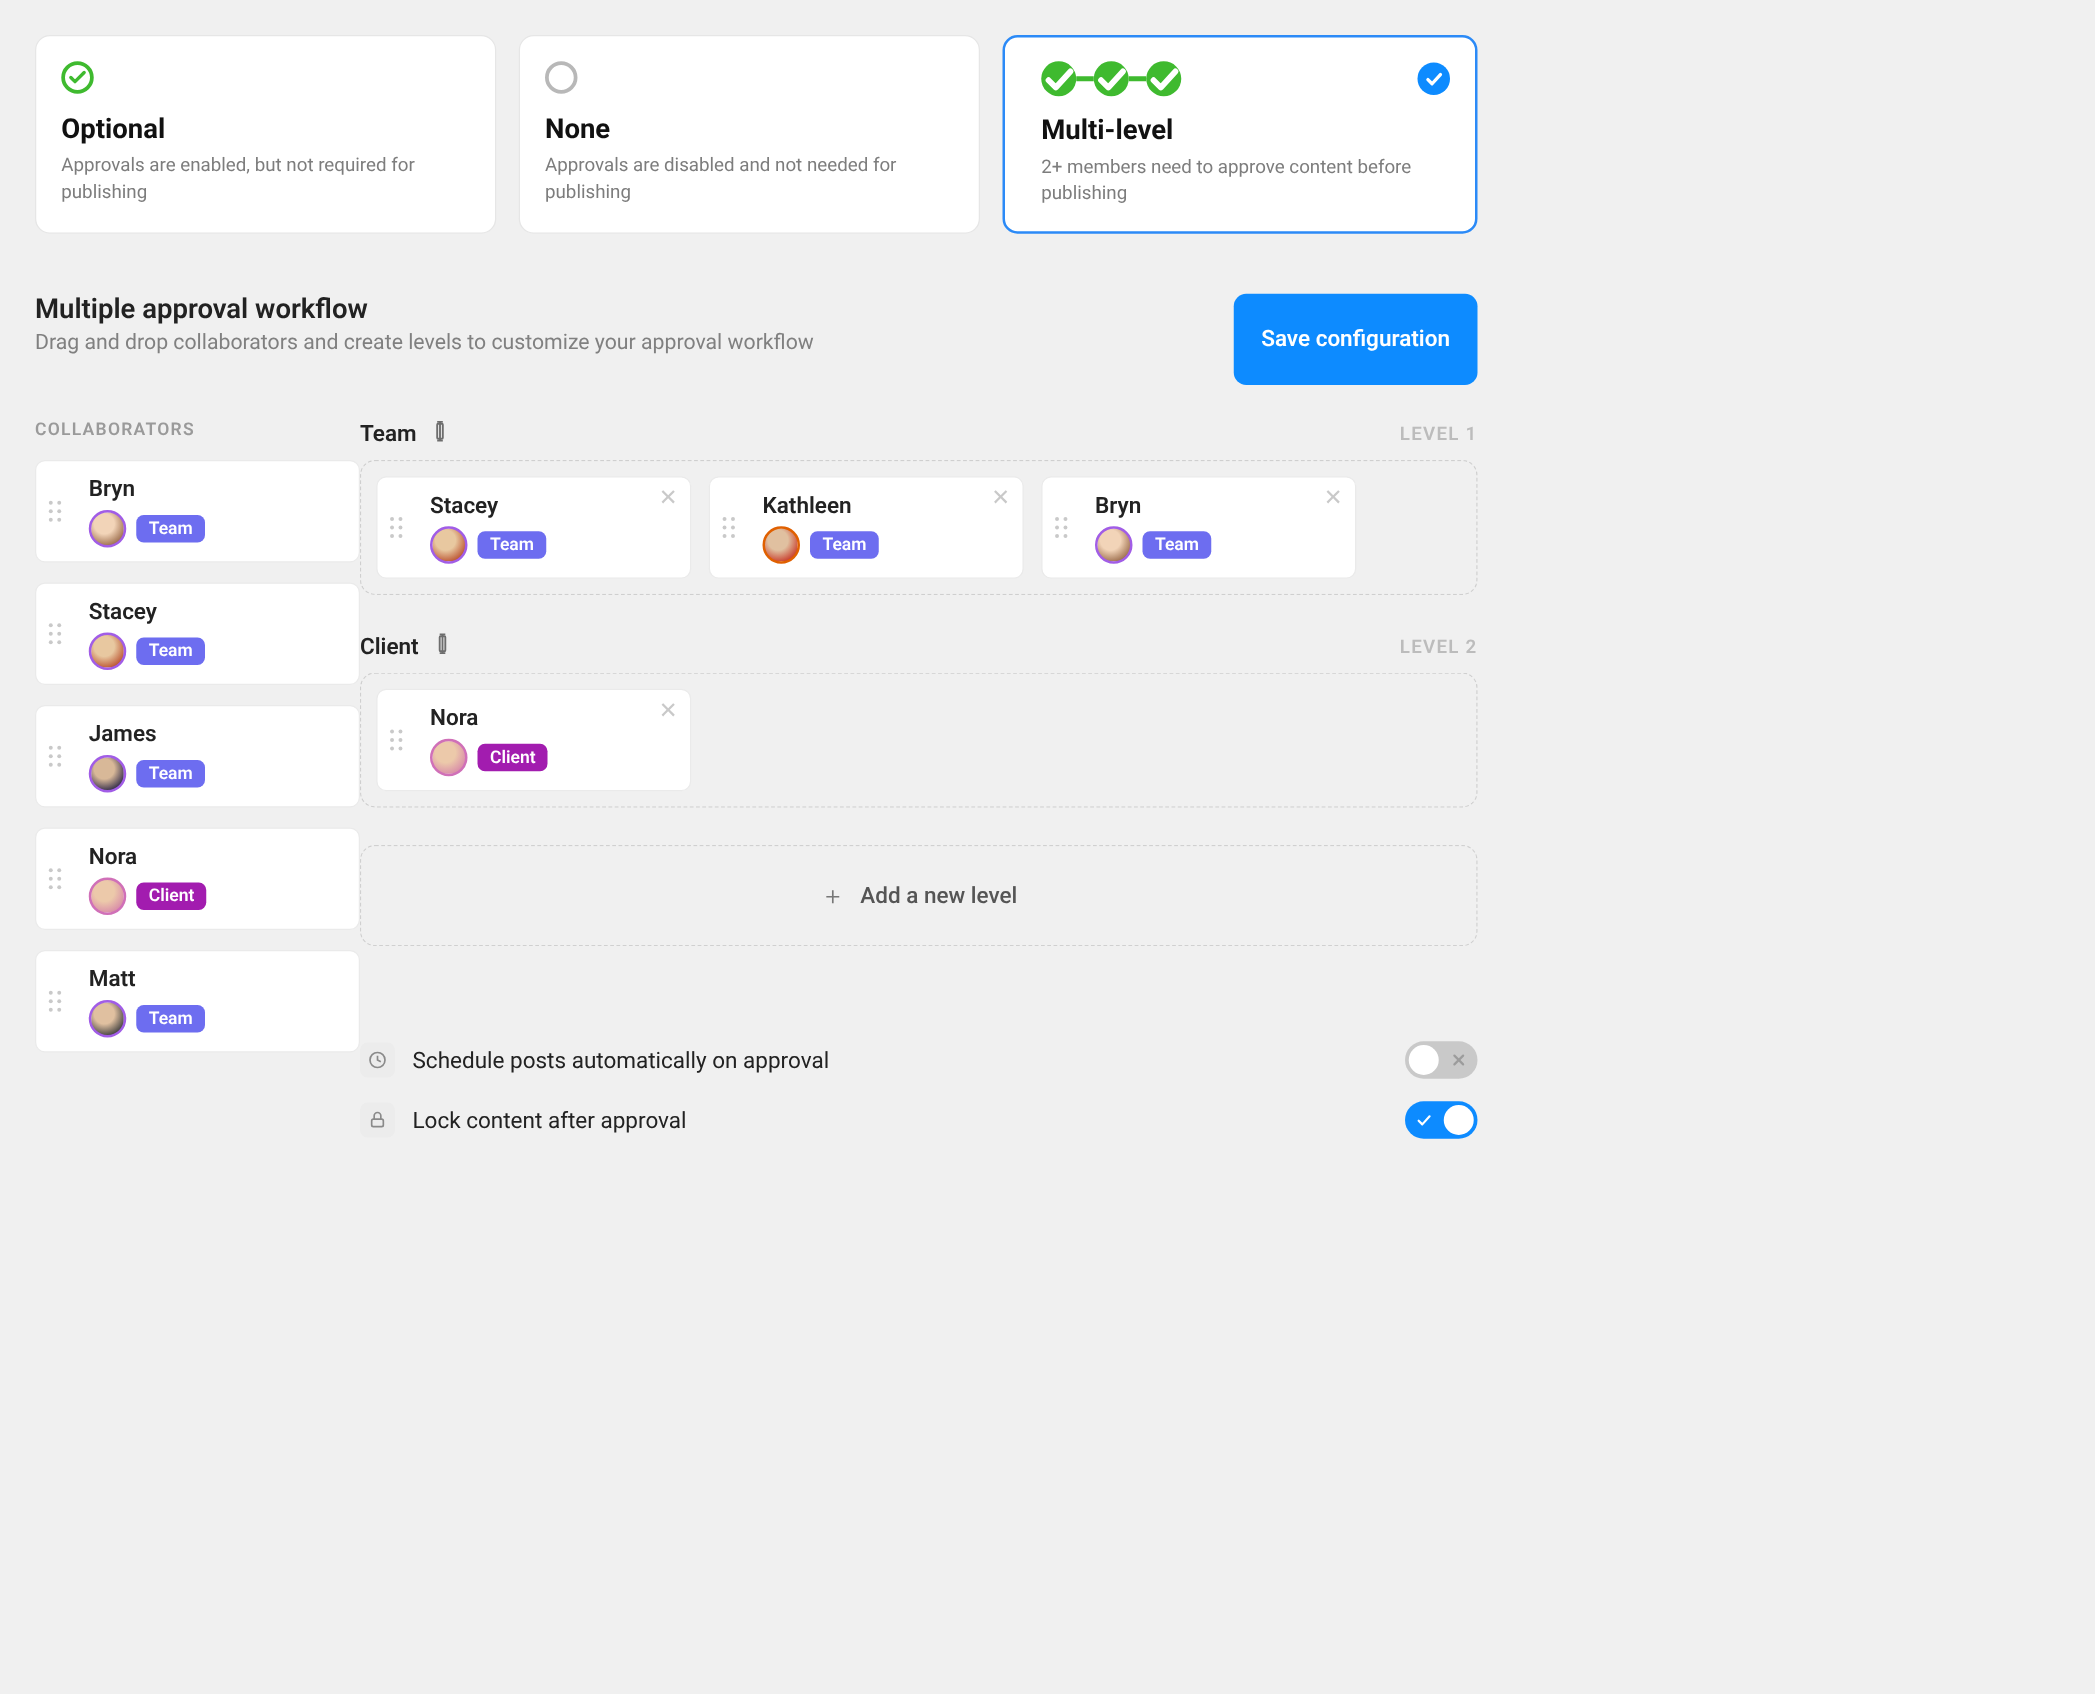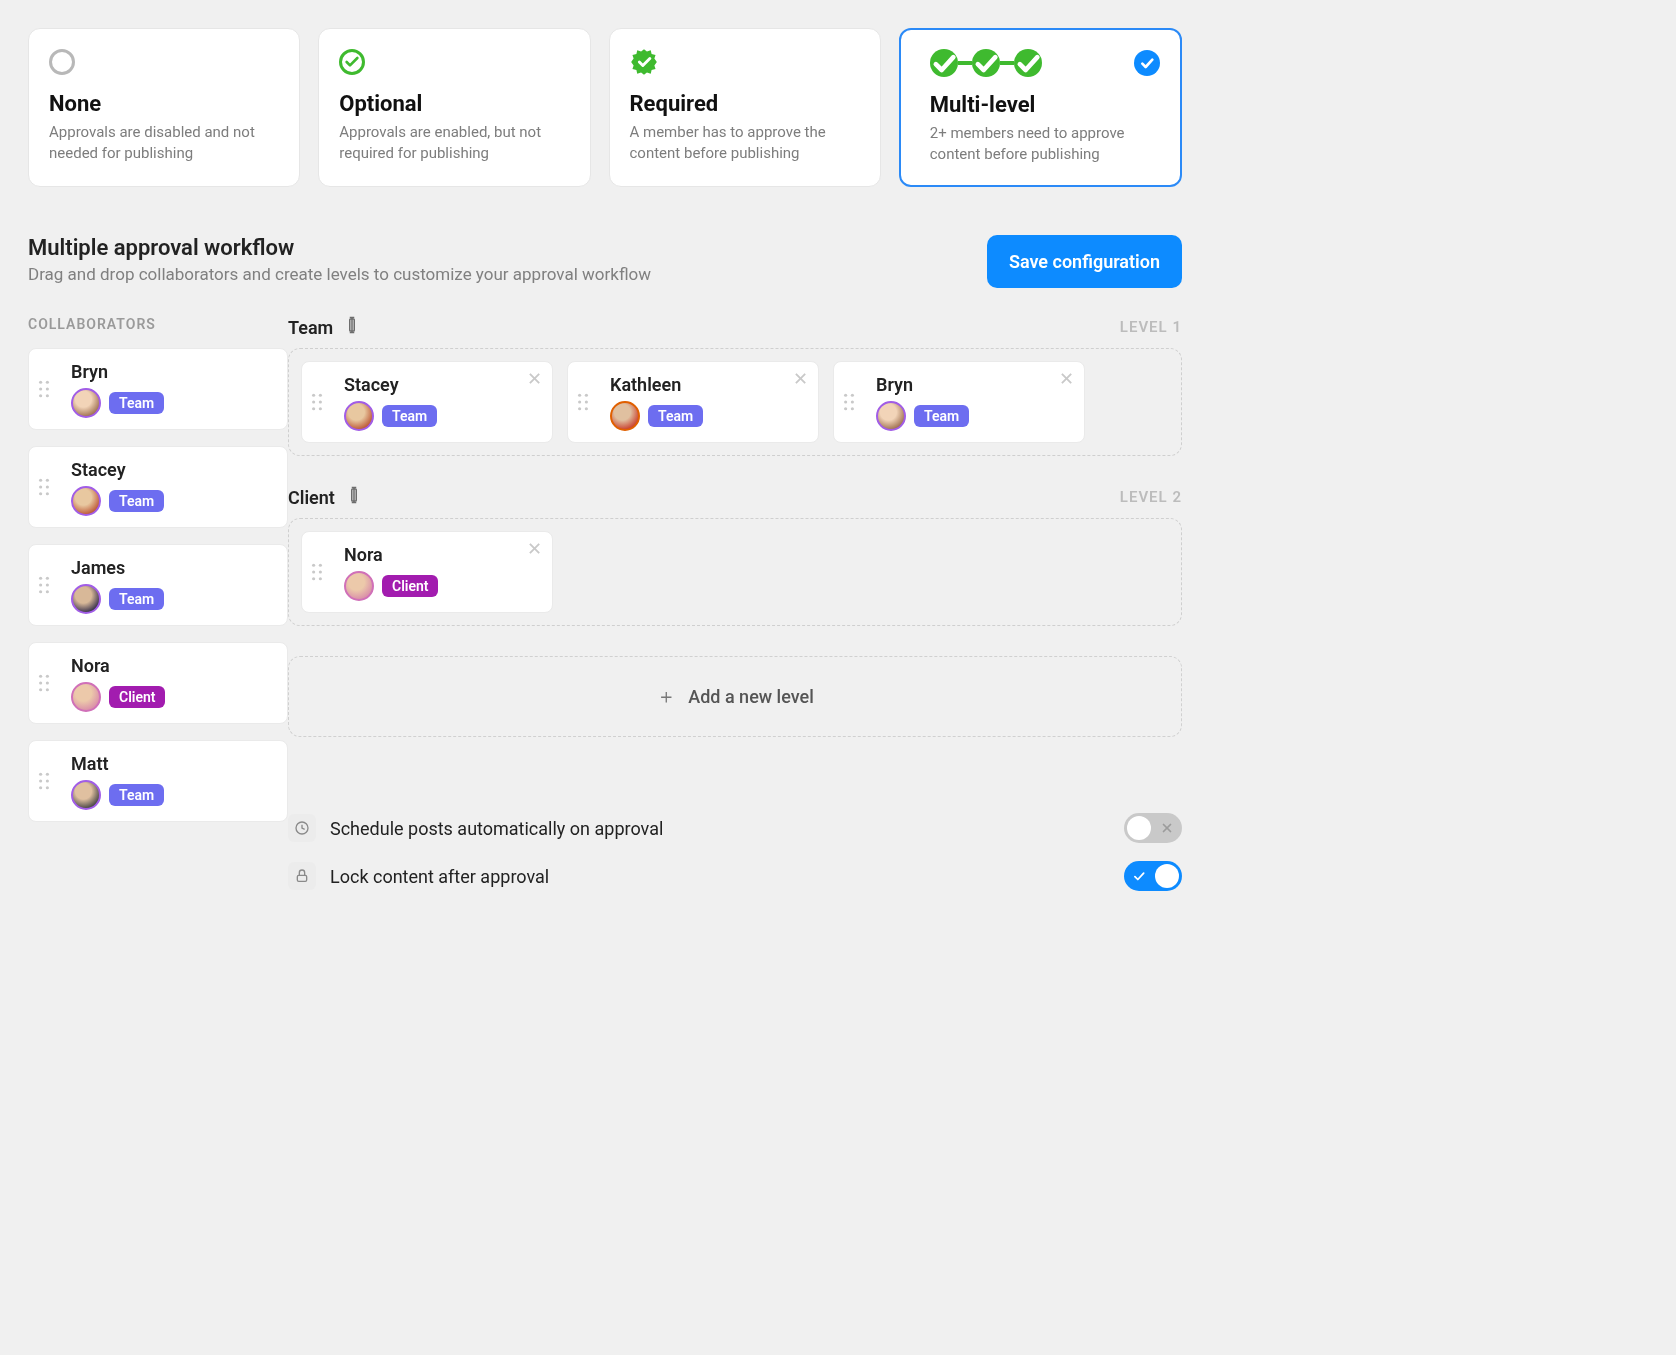--- a/index.html
+++ b/index.html
@@ -86,14 +86,6 @@
 
   <div class="option-card">
     <div class="option-icon-row">
-      <span class="icon-none"></span>
-    </div>
-    <div class="option-title">None</div>
-    <div class="option-desc">Approvals are disabled and not needed for publishing</div>
-  </div>
-
-  <div class="option-card">
-    <div class="option-icon-row">
       <span class="icon-check-circle">
         <svg viewBox="0 0 24 24" fill="none" stroke="#3fba2f" stroke-width="4" stroke-linecap="round" stroke-linejoin="round">
             <polyline points="4 12 9 17 20 6"></polyline>
@@ -102,6 +94,14 @@
     </div>
     <div class="option-title">Optional</div>
     <div class="option-desc">Approvals are enabled, but not required for publishing</div>
+  </div>
+
+  <div class="option-card">
+    <div class="option-icon-row">
+      <span class="icon-none"></span>
+    </div>
+    <div class="option-title">None</div>
+    <div class="option-desc">Approvals are disabled and not needed for publishing</div>
   </div>
 
   <div class="option-card">

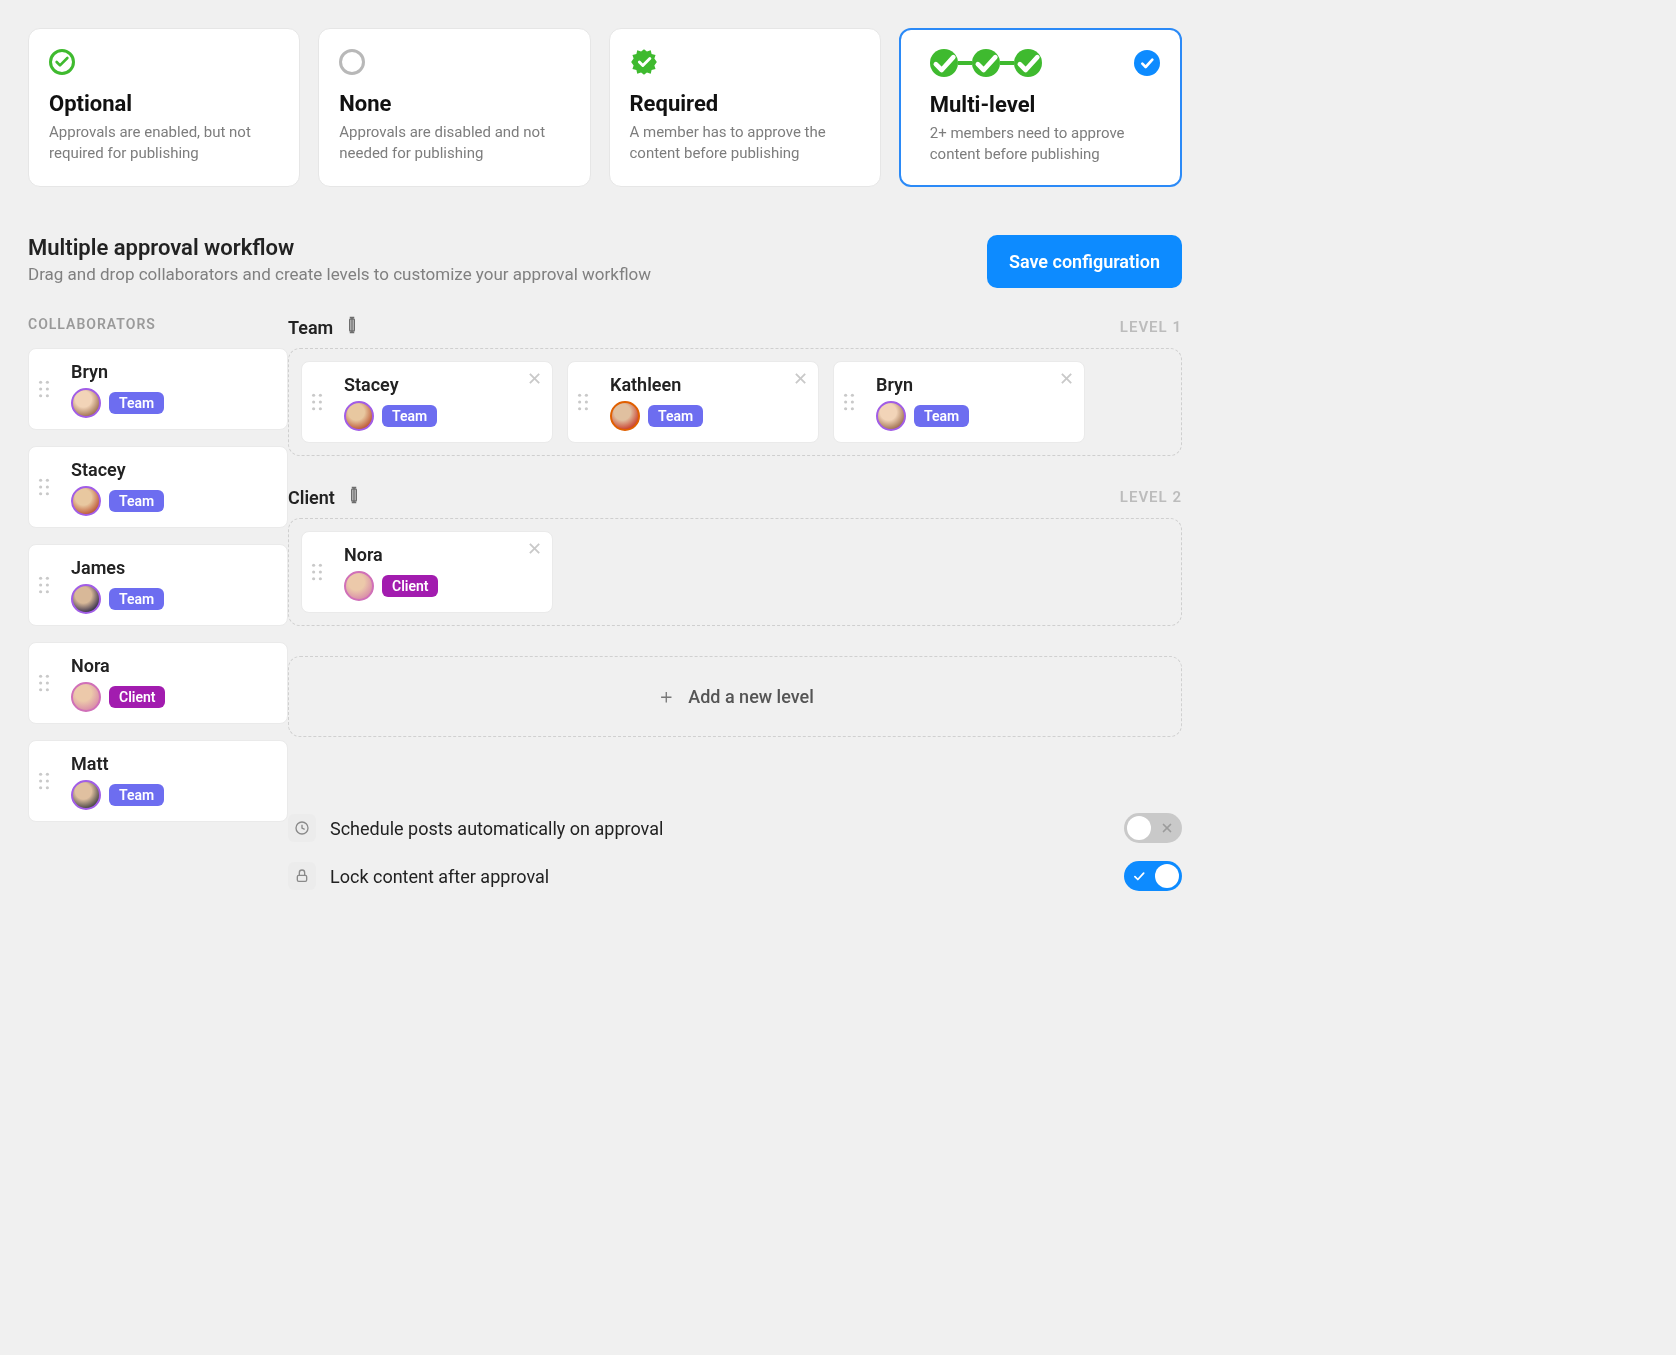--- a/index.html
+++ b/index.html
@@ -104,18 +104,6 @@
     <div class="option-desc">Approvals are disabled and not needed for publishing</div>
   </div>
 
-  <div class="option-card">
-    <div class="option-icon-row">
-      <span class="icon-badge">
-        <svg viewBox="0 0 24 24" width="28" height="28">
-            <path fill="#3fba2f" d="M12 1l2.5 2.1L17.8 2l.7 3.2L21.9 6l-1 3.1L23 12l-2.1 2.9 1 3.1-3.4.8-.7 3.2-3.3-1.1L12 23l-2.5-2.1L6.2 22l-.7-3.2L2.1 18l1-3.1L1 12l2.1-2.9-1-3.1 3.4-.8.7-3.2 3.3 1.1z"></path>
-            <polyline points="8 12 11 15 17 9" fill="none" stroke="#fff" stroke-width="2.5" stroke-linecap="round" stroke-linejoin="round"></polyline>
-          </svg>
-      </span>
-    </div>
-    <div class="option-title">Required</div>
-    <div class="option-desc">A member has to approve the content before publishing</div>
-  </div>
 
   <div class="option-card selected">
     <div class="option-icon-row">

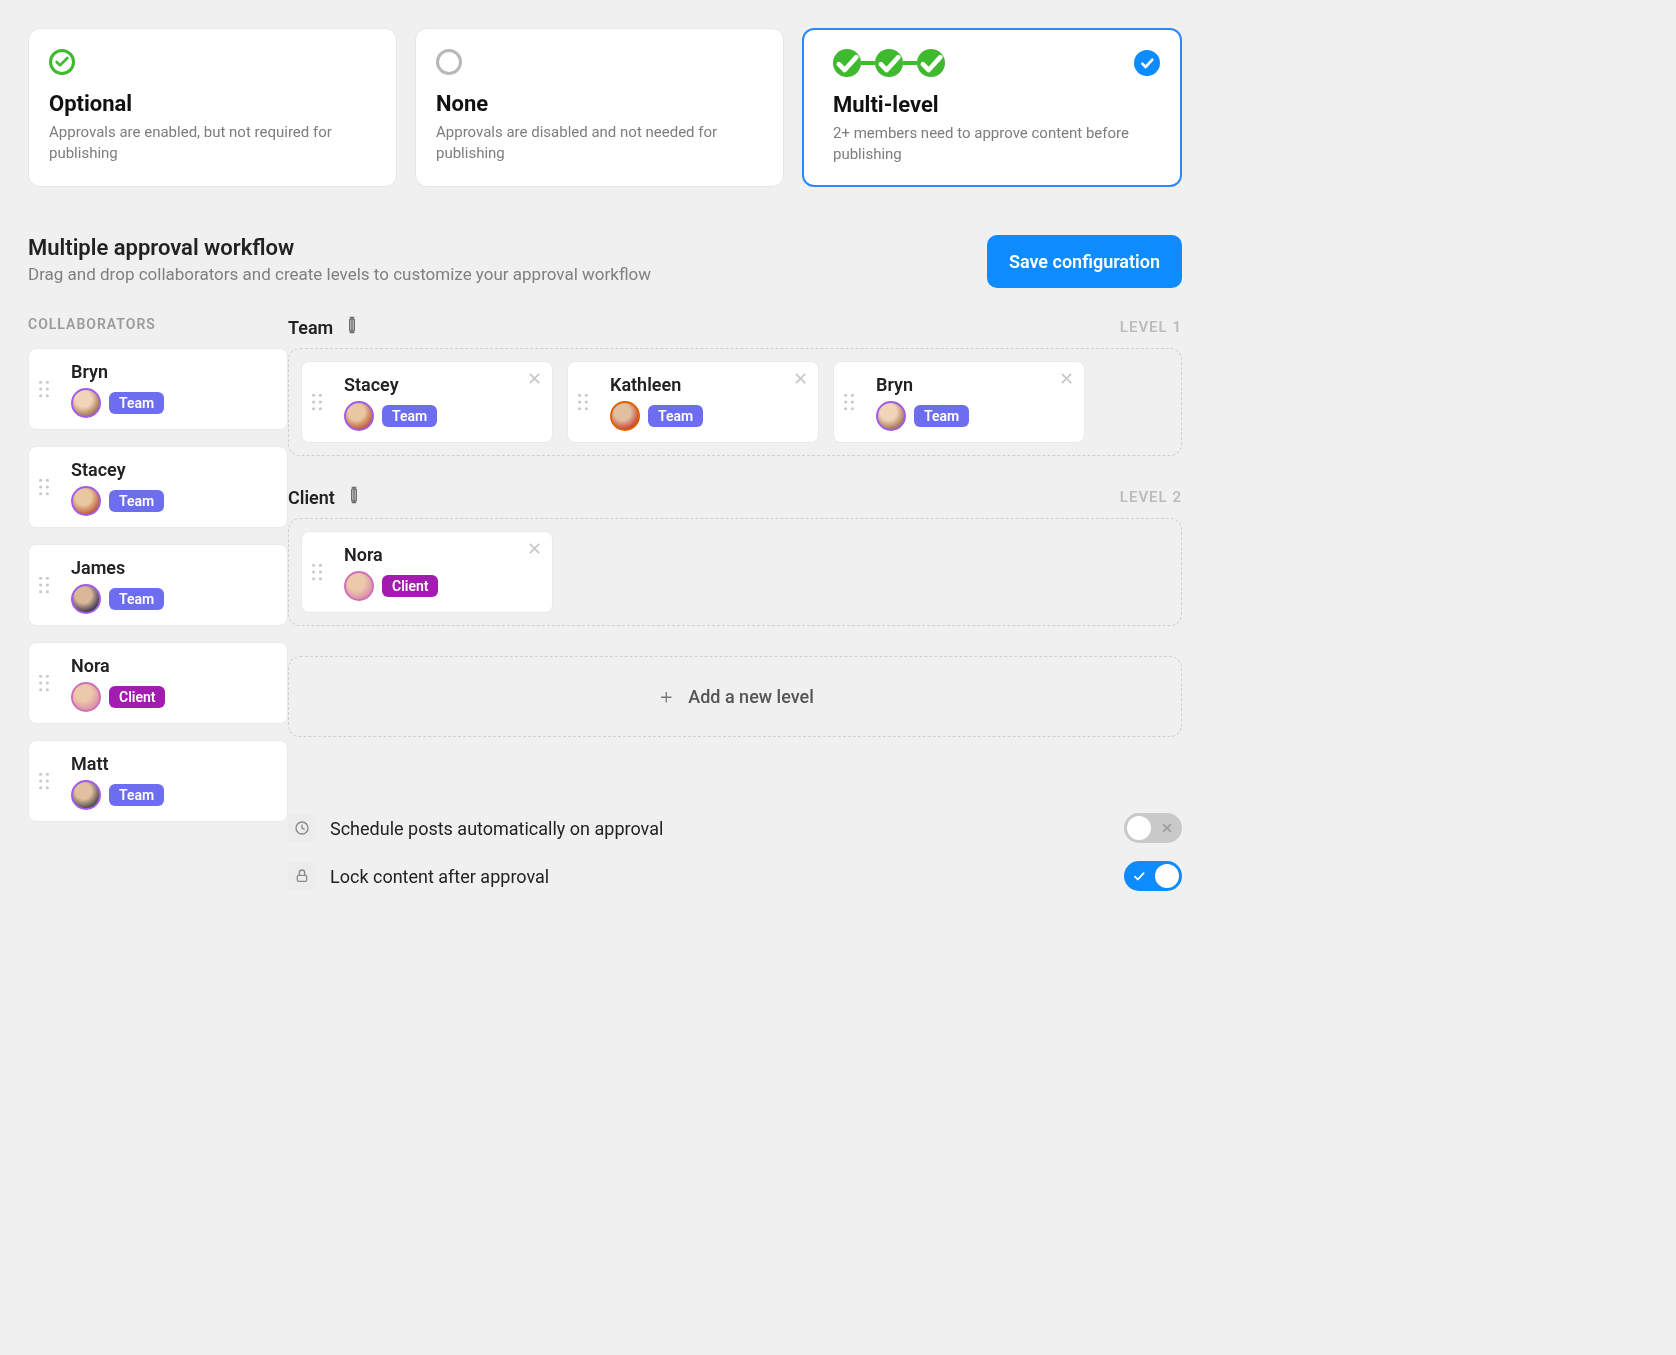--- a/index.html
+++ b/index.html
@@ -25,7 +25,7 @@
   .section-header { display: flex; justify-content: space-between; align-items: flex-start; margin-bottom: 28px; }
   .section-title { font-size: 22px; font-weight: 600; color: #222; margin-bottom: 4px; }
   .section-sub { font-size: 17px; color: #808080; }
-  .save-btn { background: #0d8bff; color: #fff; border: none; border-radius: 10px; padding: 16px 22px; font-size: 18px; font-weight: 600; cursor: pointer; }
+  .save-btn { background: #0d8bff; color: #fff; border: none; border-radius: 10px; padding: 26px 22px; font-size: 18px; font-weight: 600; cursor: pointer; }
 
   .workflow-area { display: flex; align-items: flex-start; }
   .sidebar { width: 260px; }

